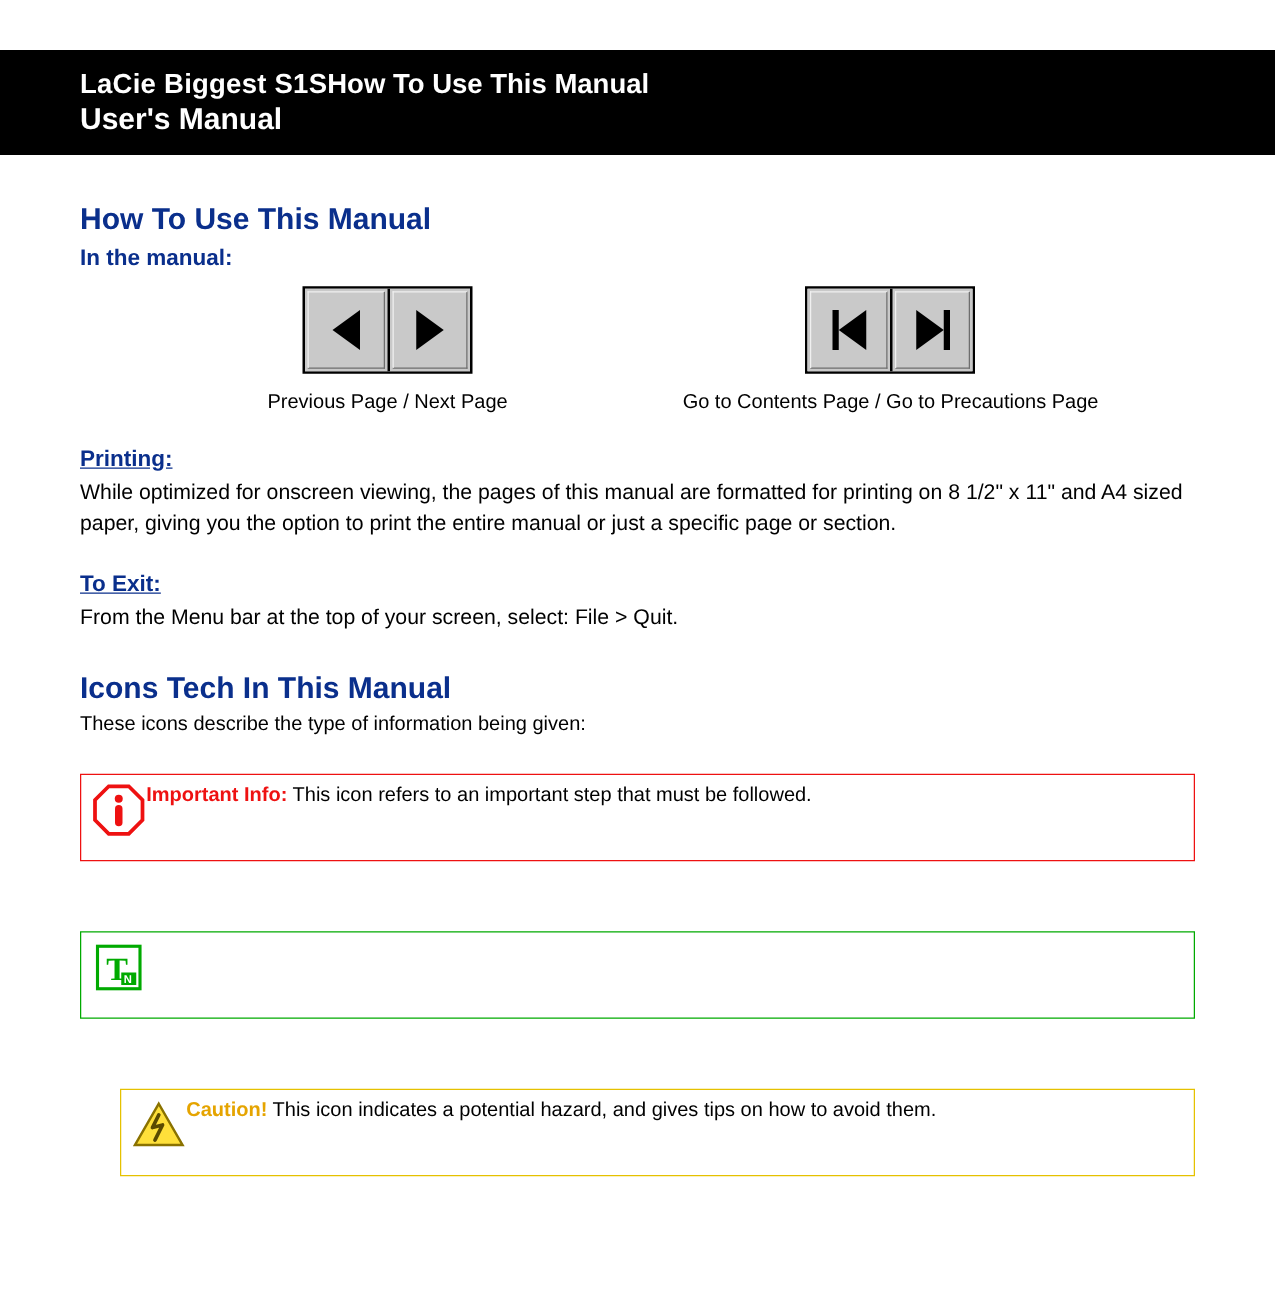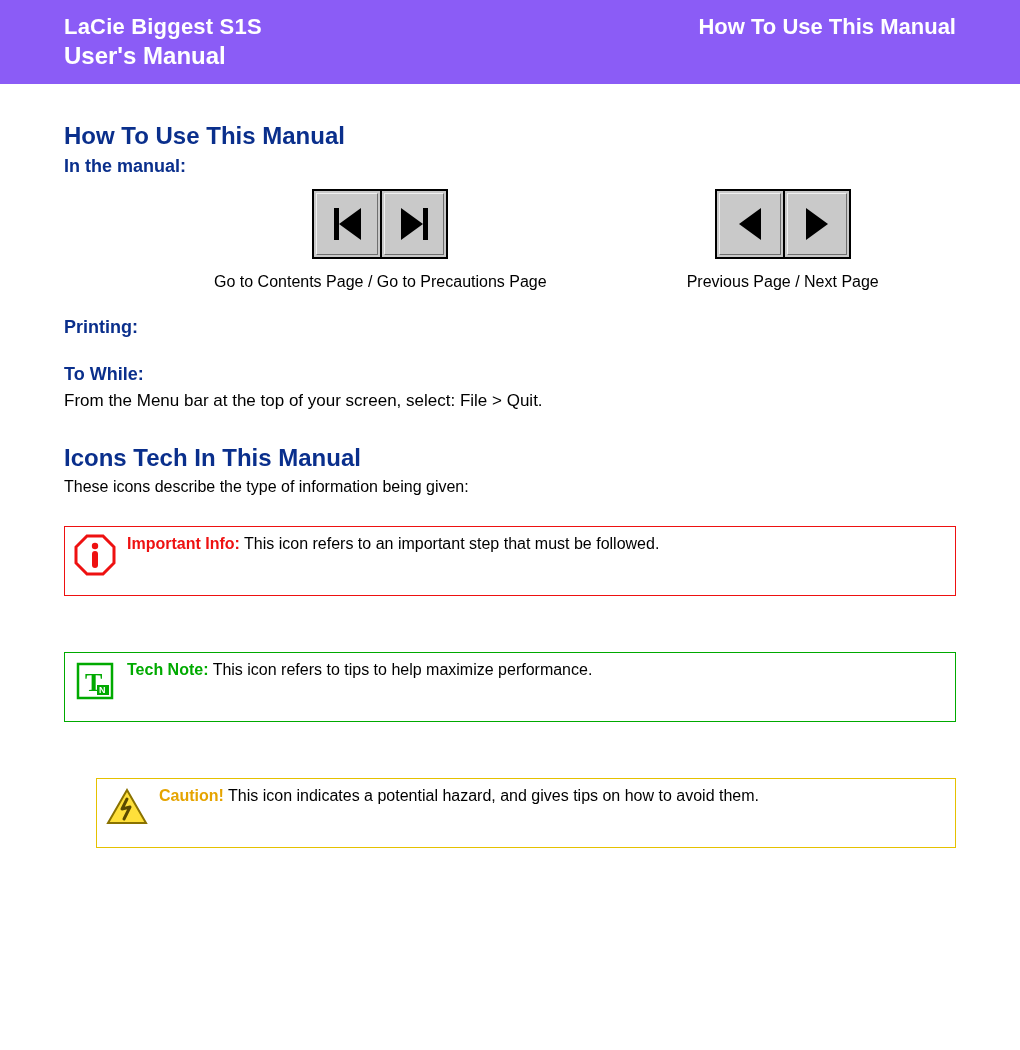--- a/index.html
+++ b/index.html
@@ -11,13 +11,13 @@
     color: #000;
   }
   .banner {
-    background: #8b5cf6;
+    background: #000000;
     color: #fff;
     padding: 14px 64px 14px 64px;
     display: flex;
-    justify-content: space-between;
     align-items: flex-start;
     font-weight: 700;
+    margin-top: 40px;
   }
   .banner .left-col { display:flex; flex-direction:column; }
   .banner .product { font-size: 22px; letter-spacing:0.2px; }

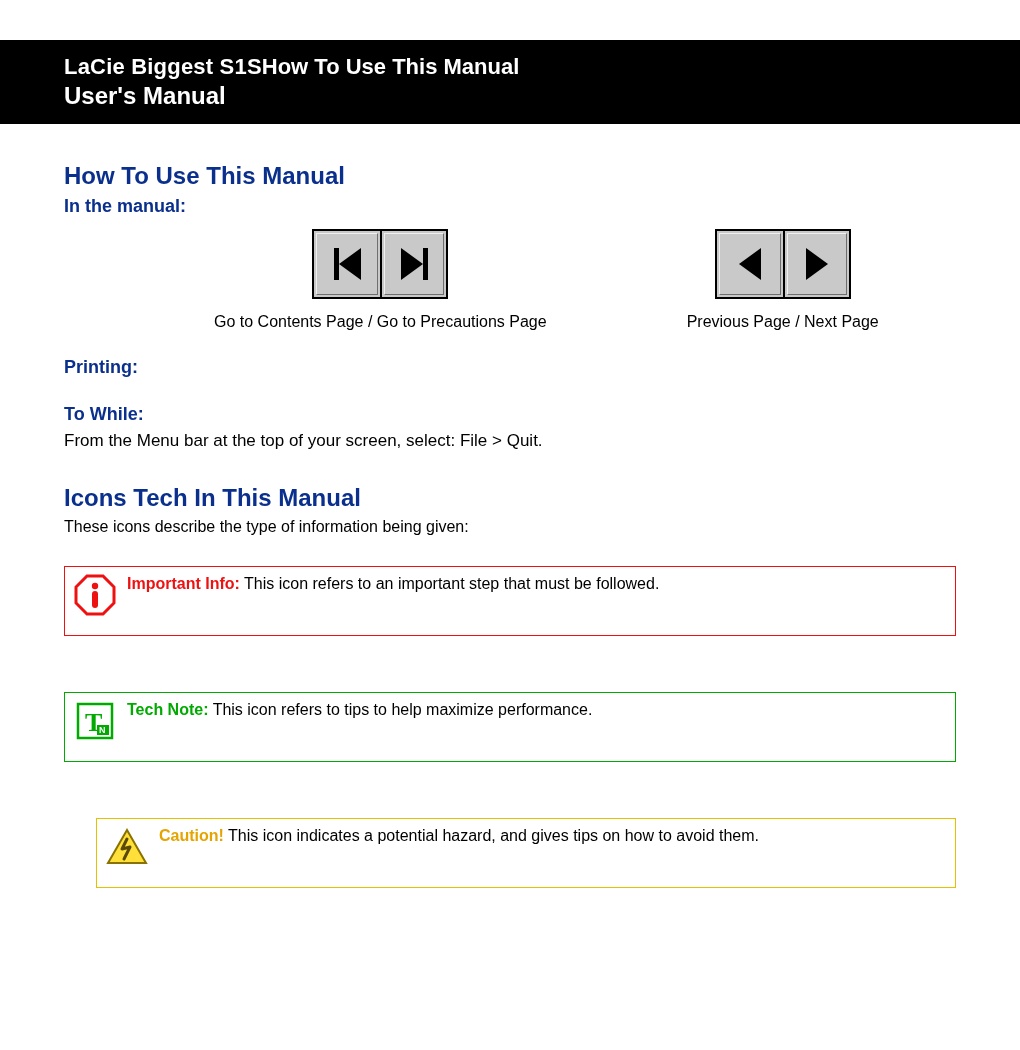--- a/index.html
+++ b/index.html
@@ -137,6 +137,17 @@
     <div class="btn-group">
       <div class="btn-pair">
         <div class="nav-btn">
+          <span class="tri-left"></span>
+        </div>
+        <div class="nav-btn">
+          <span class="tri-right"></span>
+        </div>
+      </div>
+      <div class="caption">Previous Page / Next Page</div>
+    </div>
+    <div class="btn-group">
+      <div class="btn-pair">
+        <div class="nav-btn">
           <span class="combo">
             <span class="bar"></span>
               <span class="tri-left"></span>
@@ -150,17 +161,6 @@
         </div>
       </div>
       <div class="caption">Go to Contents Page / Go to Precautions Page</div>
-    </div>
-    <div class="btn-group">
-      <div class="btn-pair">
-        <div class="nav-btn">
-          <span class="tri-left"></span>
-        </div>
-        <div class="nav-btn">
-          <span class="tri-right"></span>
-        </div>
-      </div>
-      <div class="caption">Previous Page / Next Page</div>
     </div>
   </div>
 

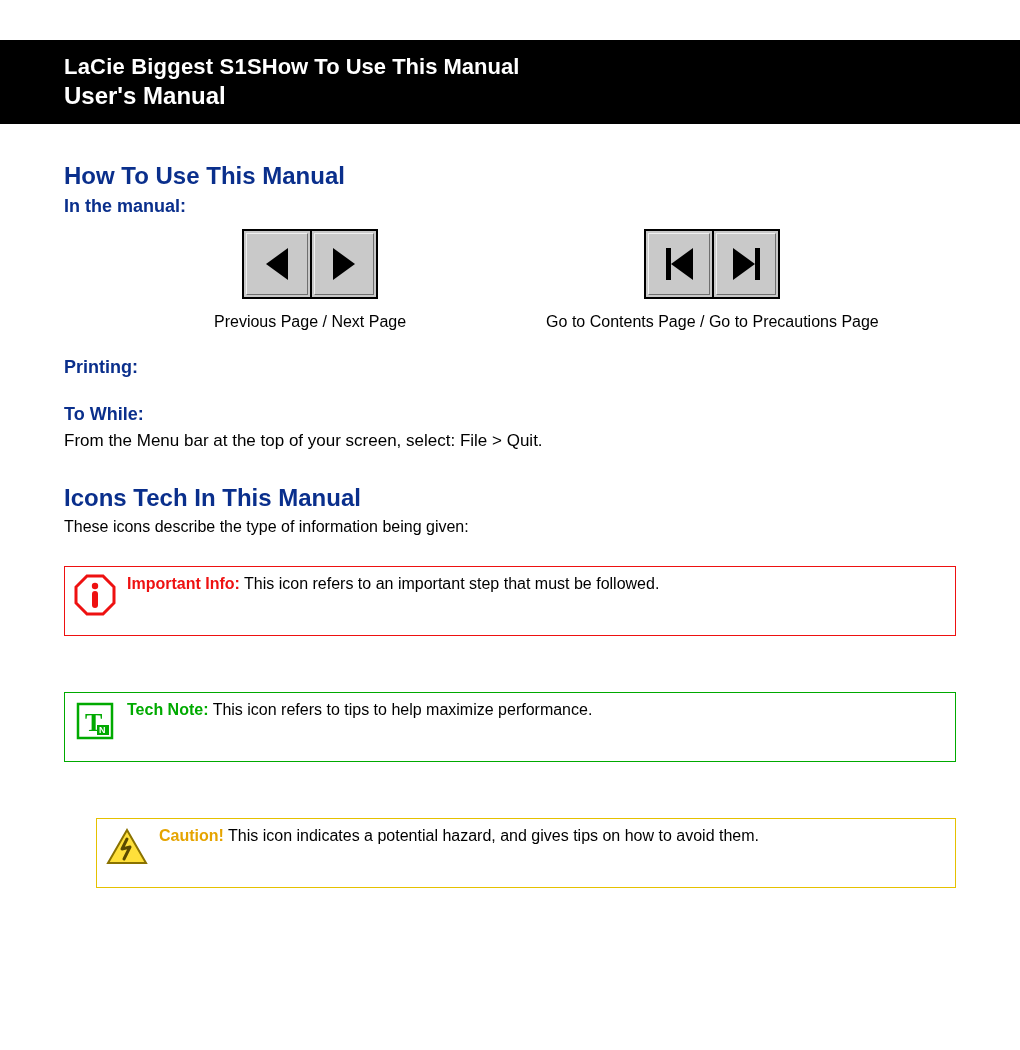--- a/index.html
+++ b/index.html
@@ -44,6 +44,7 @@
     font-size: 18px;
     margin-top: 26px;
     margin-bottom: 4px;
+    text-decoration: underline;
   }
   .para { font-size: 17px; line-height: 1.45; }
   .toolbar-row {

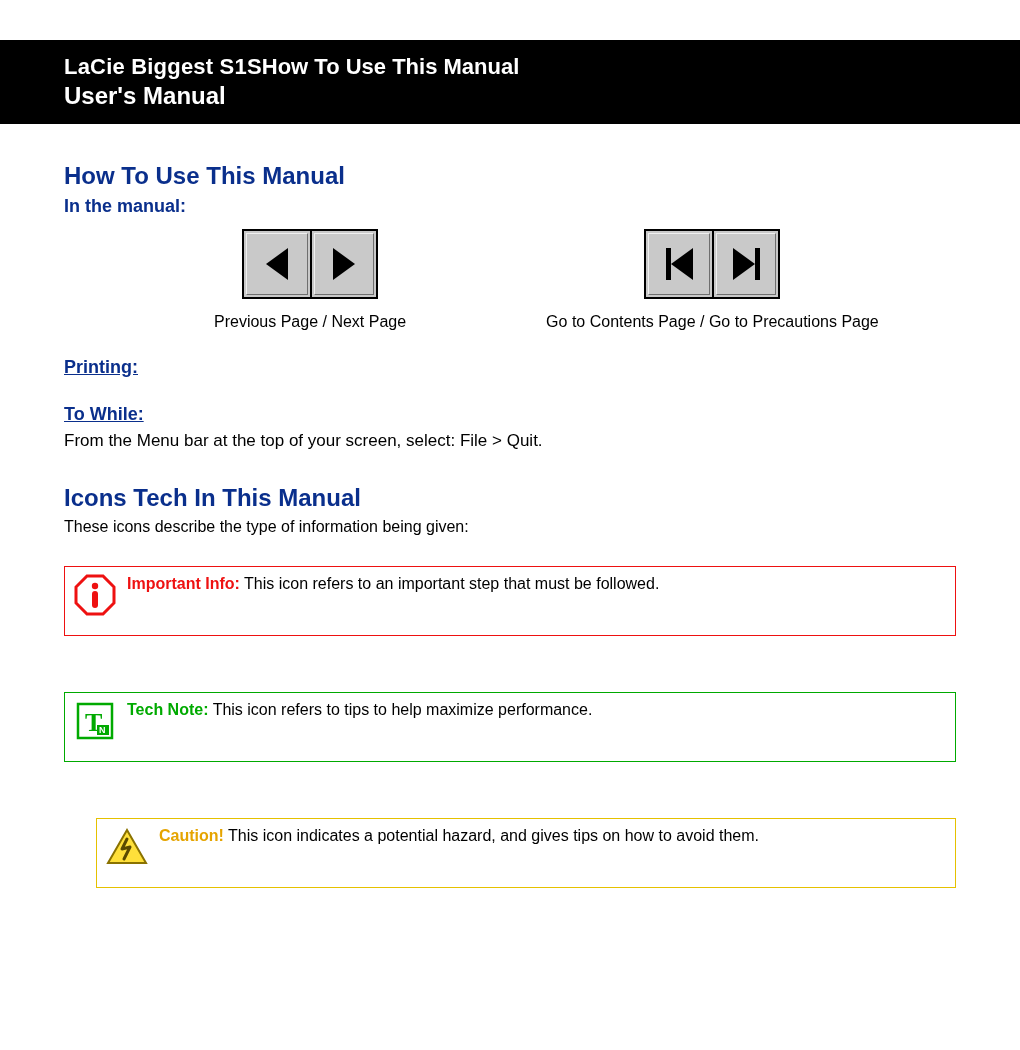--- a/index.html
+++ b/index.html
@@ -166,6 +166,7 @@
   </div>
 
   <div class="subhead2">Printing:</div>
+  <div class="para">While optimized for onscreen viewing, the pages of this manual are formatted for printing on 8 1/2" x 11" and A4 sized paper, giving you the option to print the entire manual or just a specific page or section.</div>
 
   <div class="subhead2">To While:</div>
   <div class="para">From the Menu bar at the top of your screen, select: File &gt; Quit.</div>

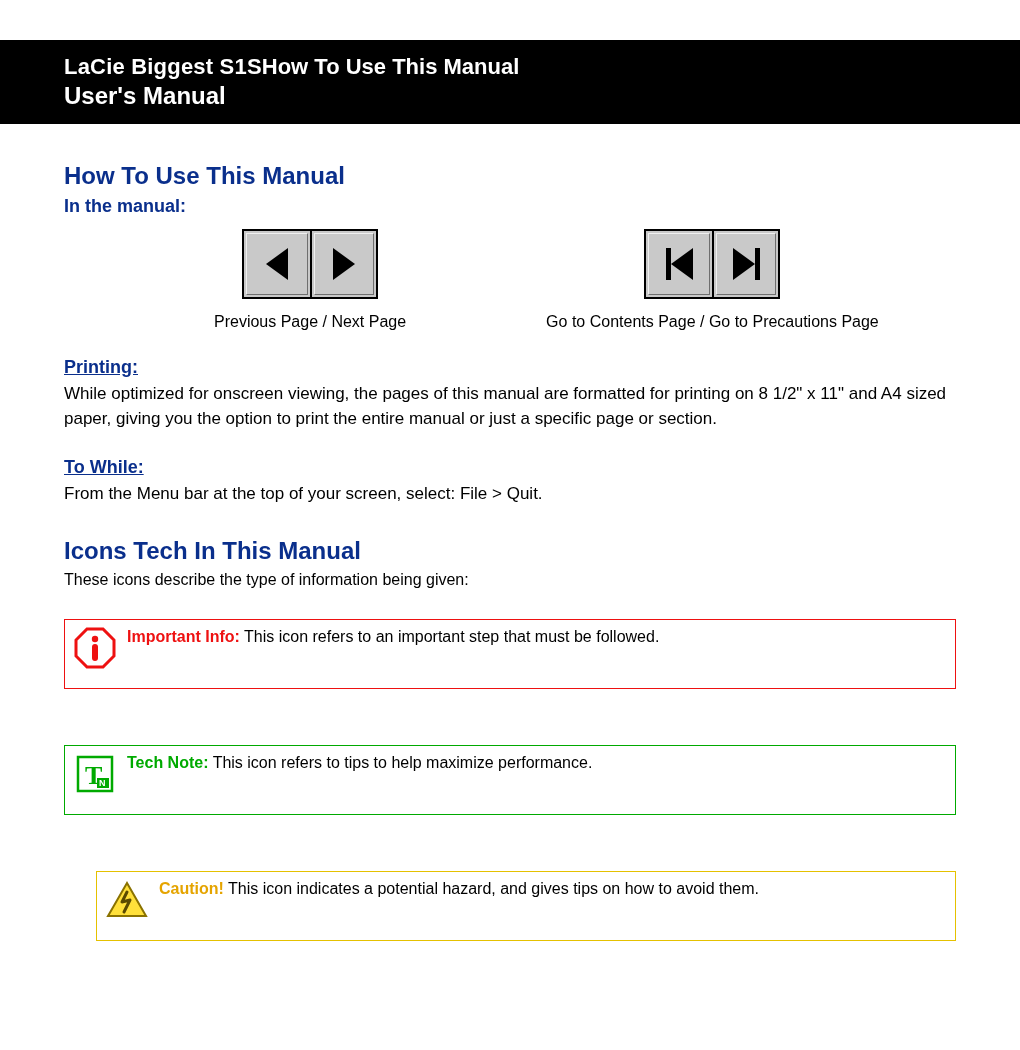--- a/index.html
+++ b/index.html
@@ -168,7 +168,7 @@
   <div class="subhead2">Printing:</div>
   <div class="para">While optimized for onscreen viewing, the pages of this manual are formatted for printing on 8 1/2" x 11" and A4 sized paper, giving you the option to print the entire manual or just a specific page or section.</div>
 
-  <div class="subhead2">To While:</div>
+  <div class="subhead2">To Exit:</div>
   <div class="para">From the Menu bar at the top of your screen, select: File &gt; Quit.</div>
 
   <h2 class="section" style="margin-top:30px">Icons Tech In This Manual</h2>

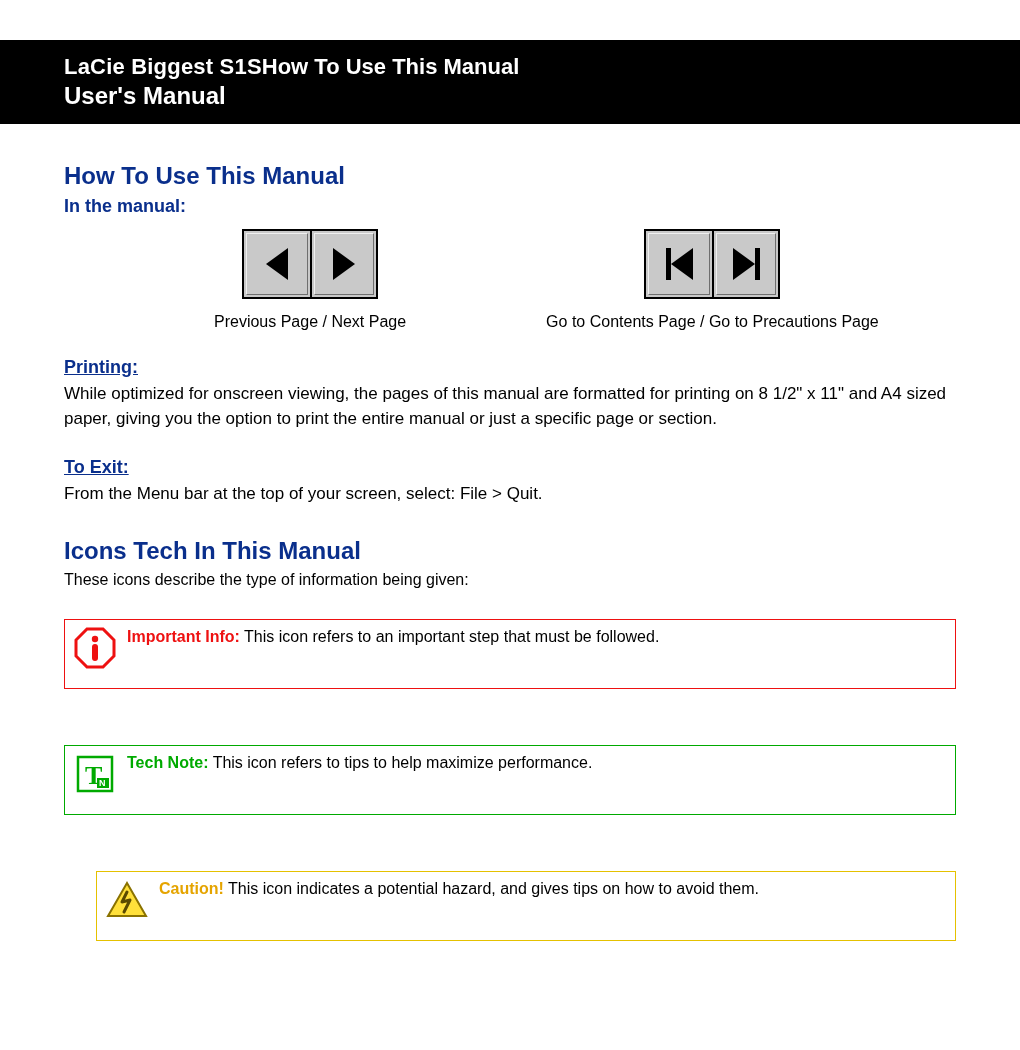--- a/index.html
+++ b/index.html
@@ -103,7 +103,6 @@
     padding: 6px 8px 18px 8px;
     display:flex;
     align-items:flex-start;
-    gap:10px;
     margin-bottom: 56px;
     min-height: 62px;
   }

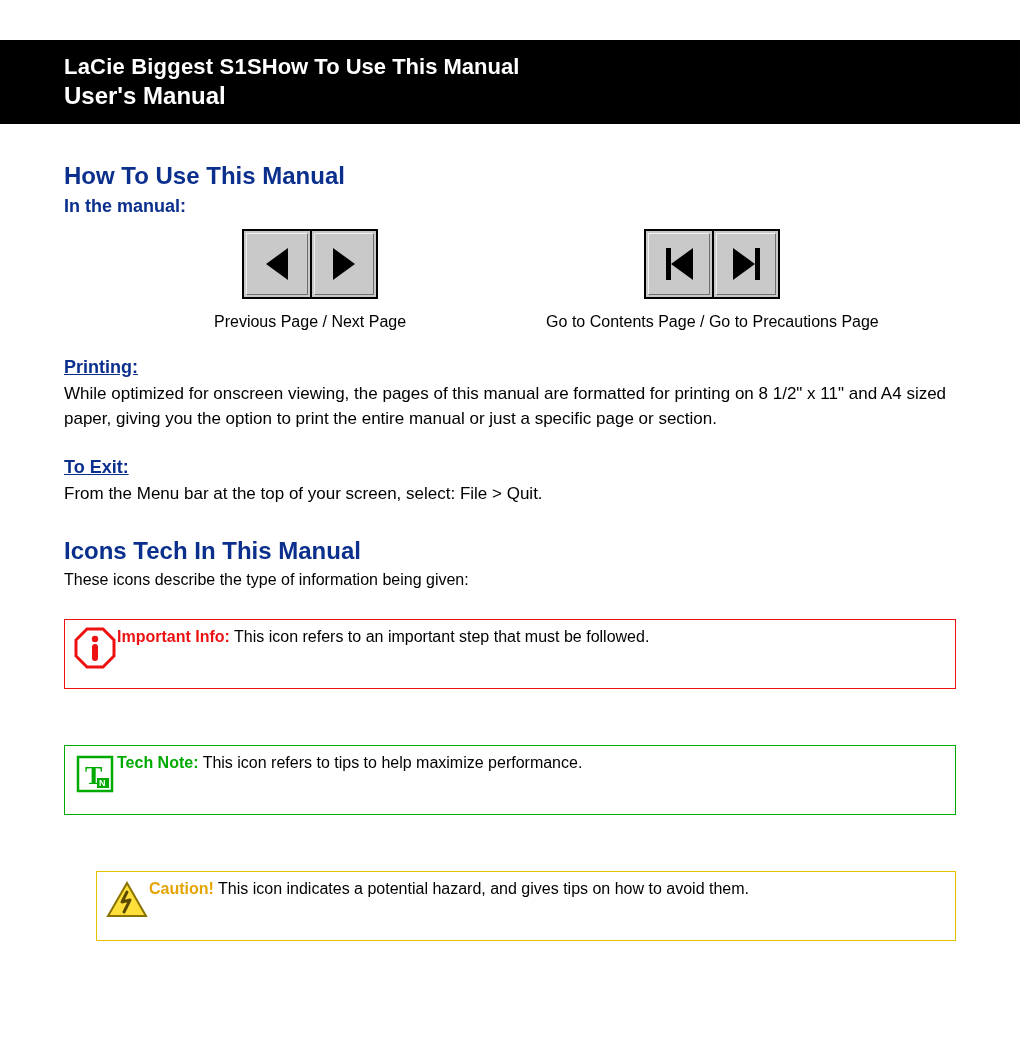--- a/index.html
+++ b/index.html
@@ -196,9 +196,6 @@
         <text x="24" y="32" font-family="Arial" font-size="9" font-weight="700" fill="#fff">N</text>
       </svg>
     </div>
-    <div class="txt">
-      <span class="label">Tech Note:</span><span> This icon refers to tips to help maximize performance.</span>
-    </div>
   </div>
 
   <div class="callout yellow">

